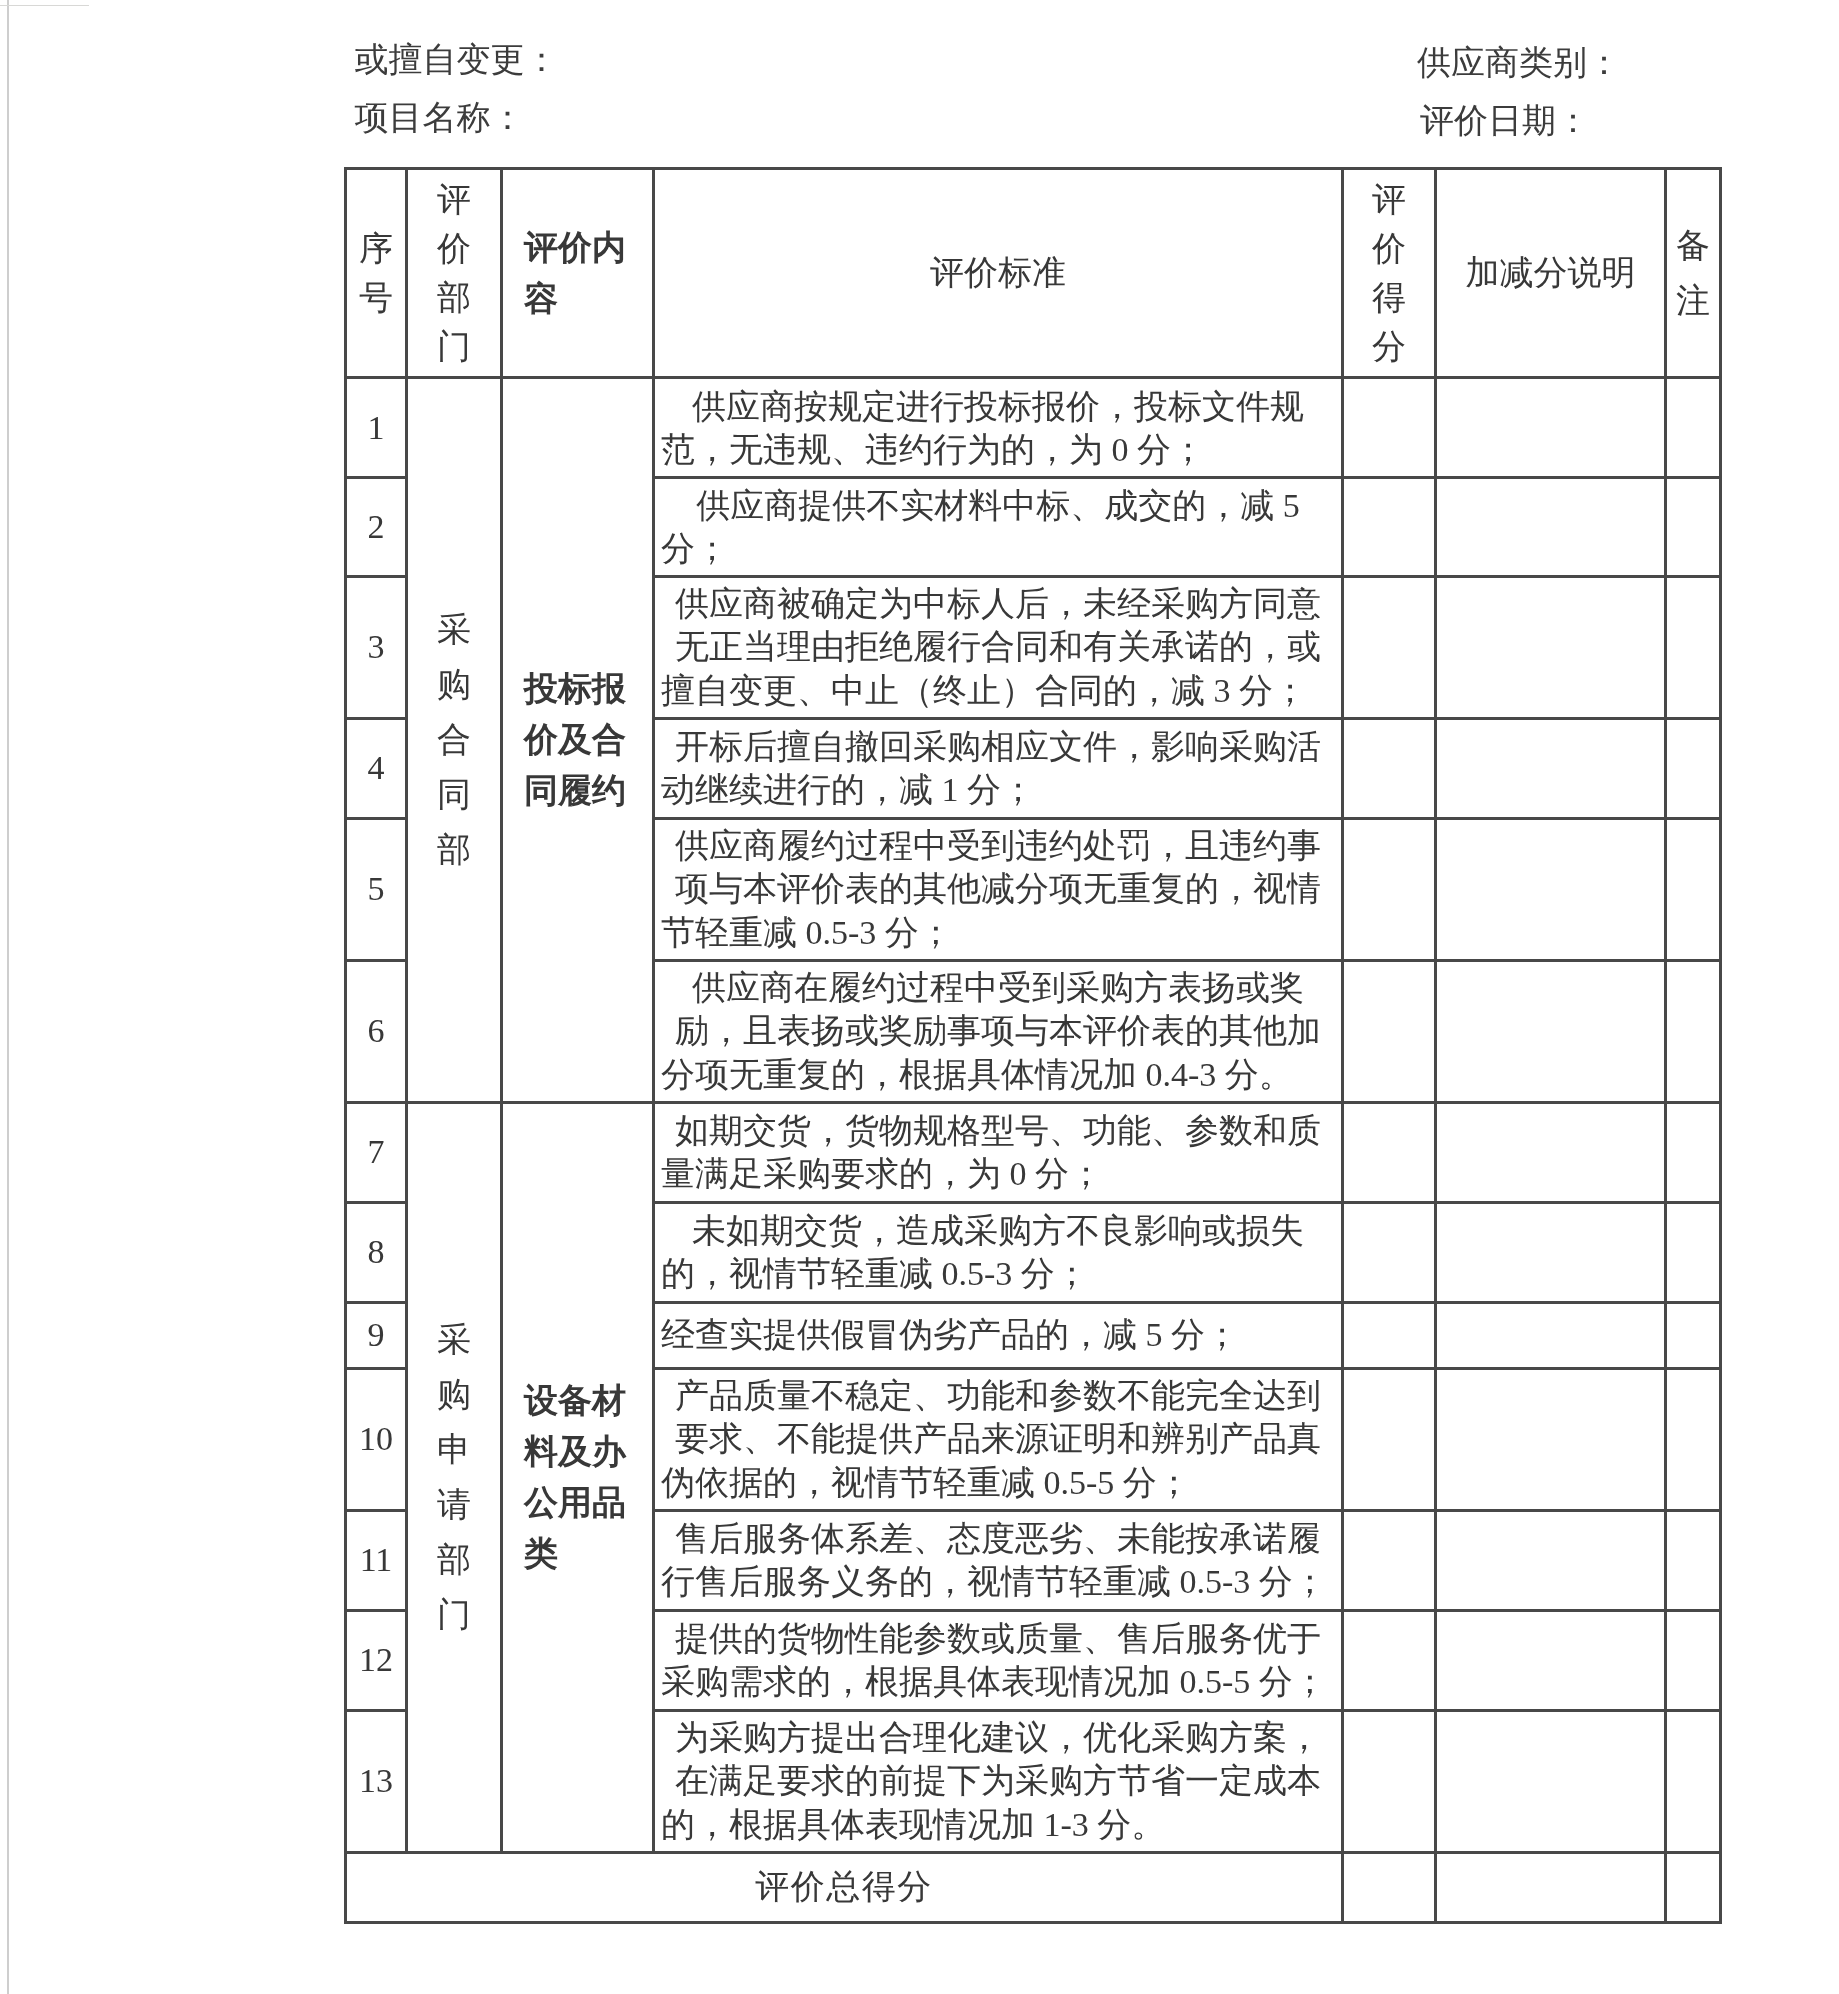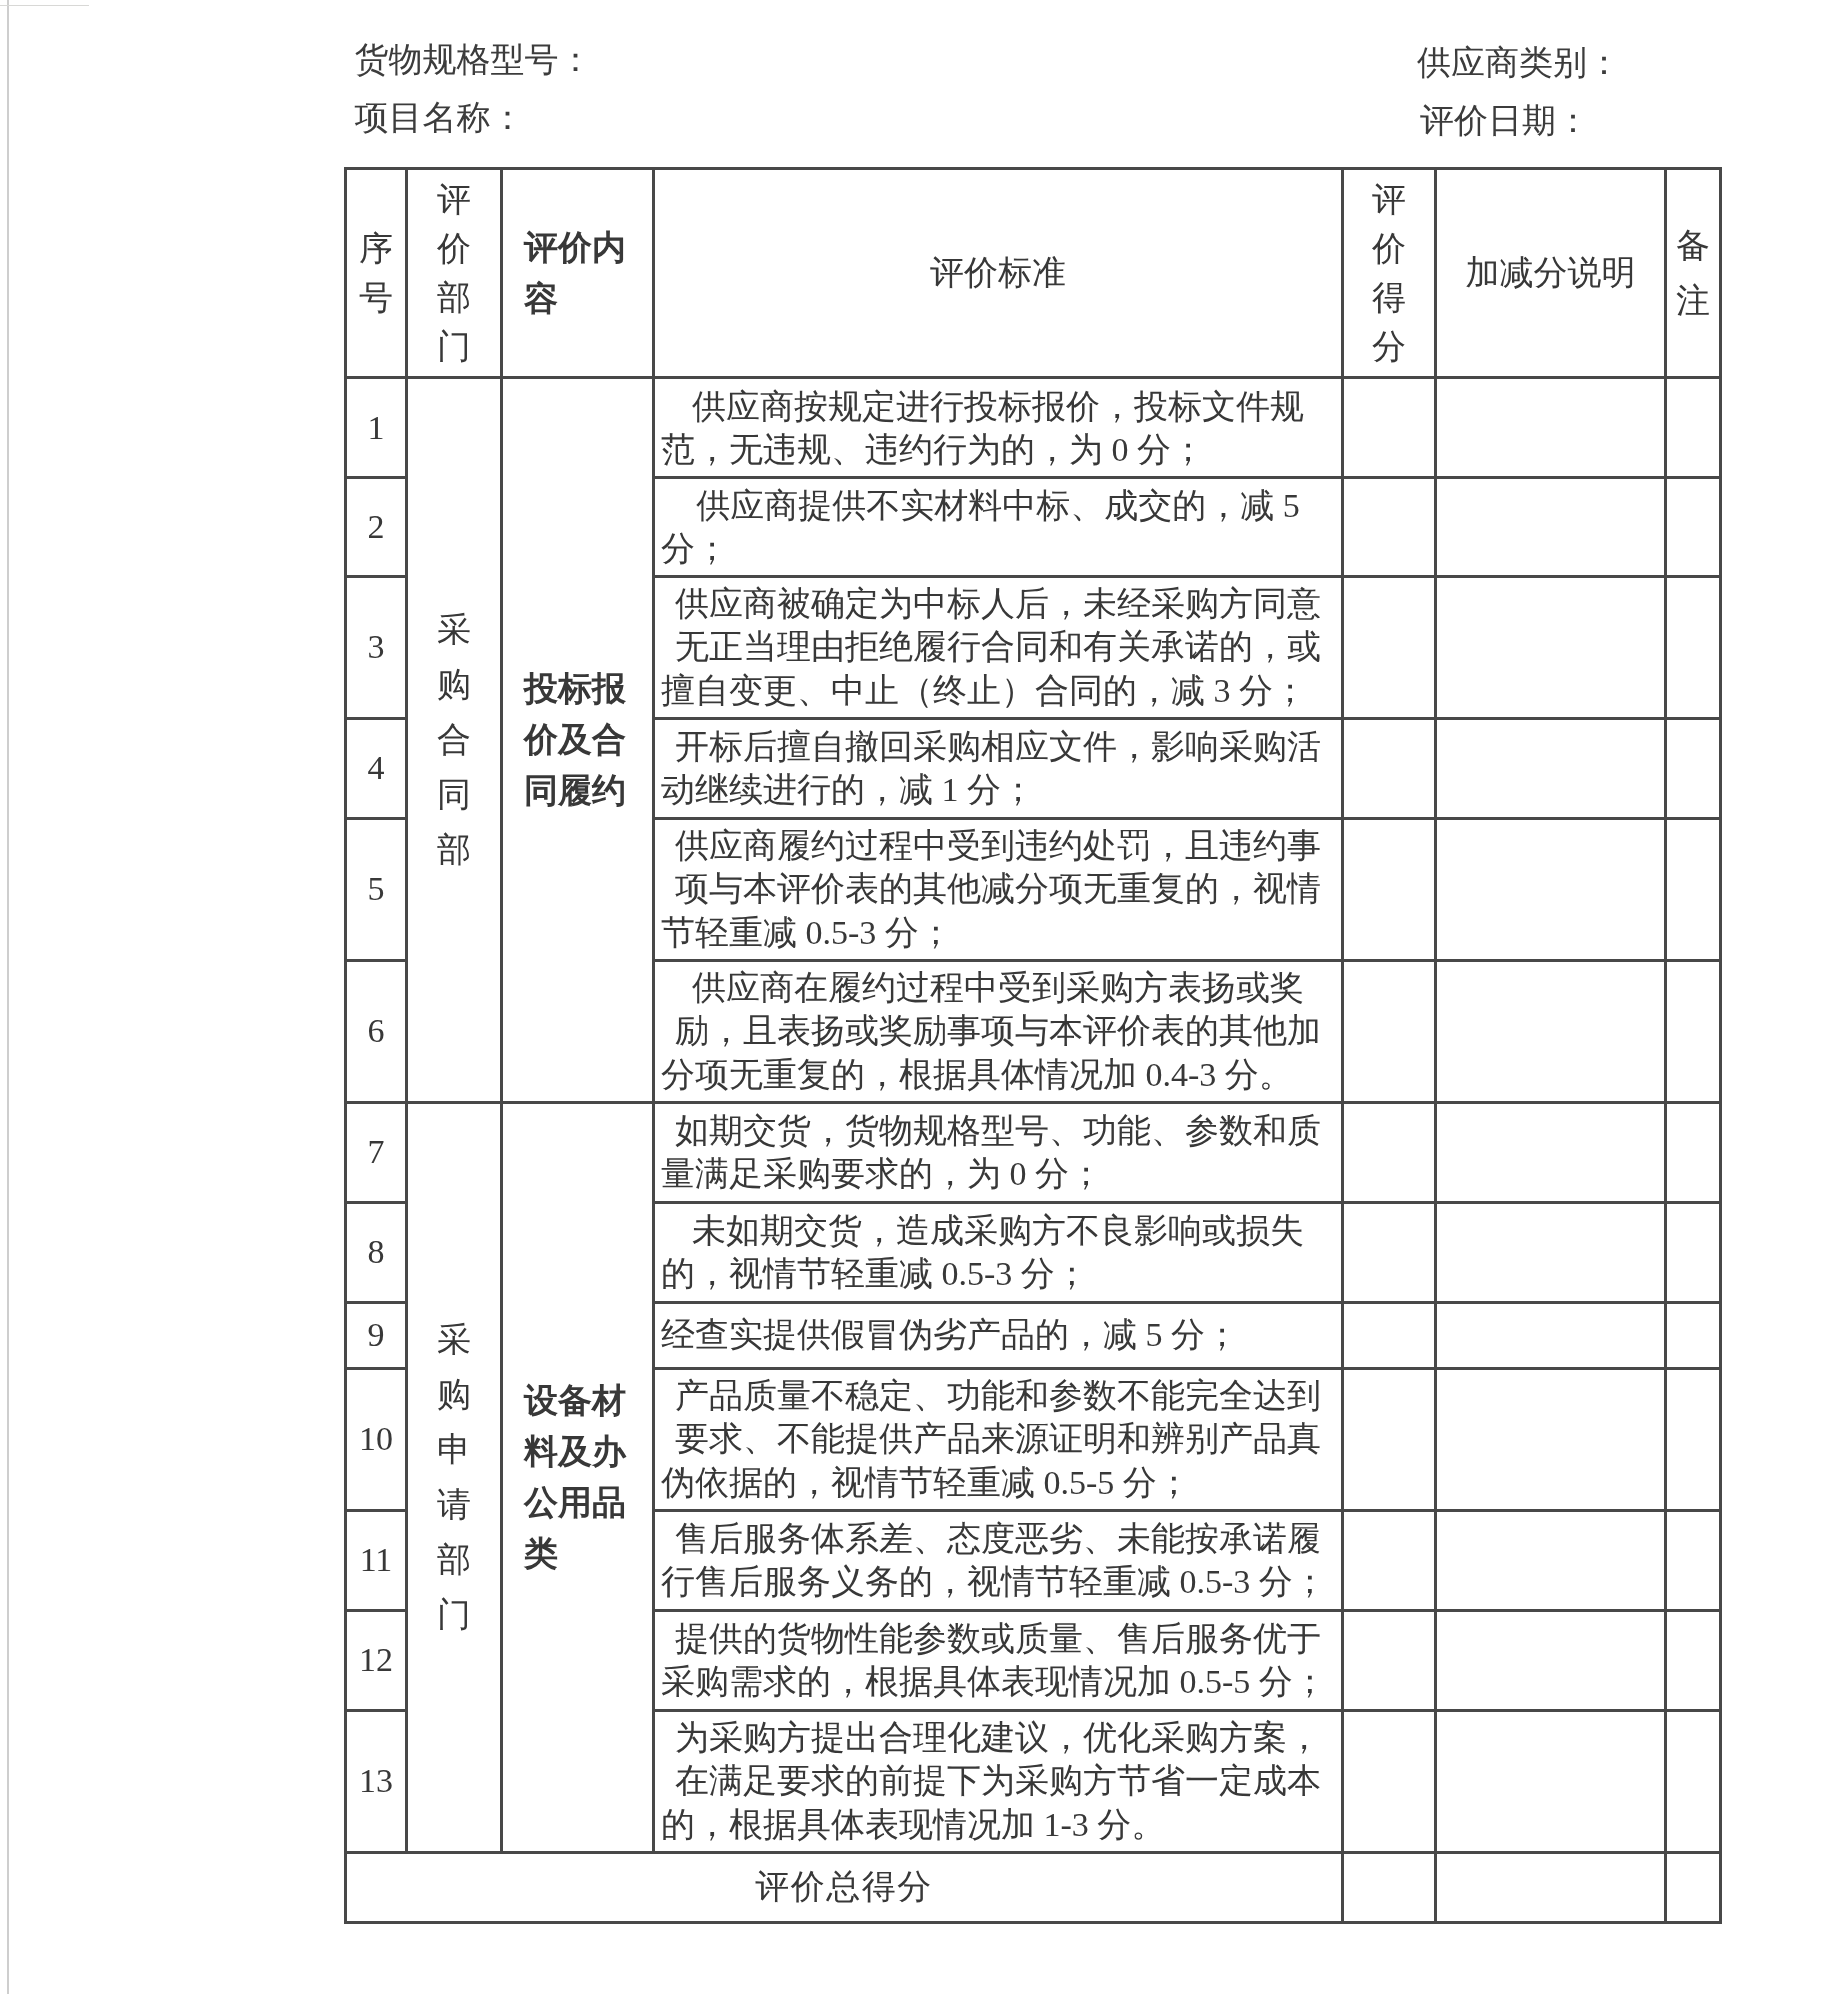--- a/index.html
+++ b/index.html
@@ -104,7 +104,7 @@
 
 
   <div class="fields">
-    <span class="f-sup-name">货物规格型号：</span>
+    <span class="f-sup-name">或擅自变更：</span>
     <span class="f-sup-cat">供应商类别：</span>
     <span class="f-proj-name">项目名称：</span>
     <span class="f-eval-date">评价日期：</span>

